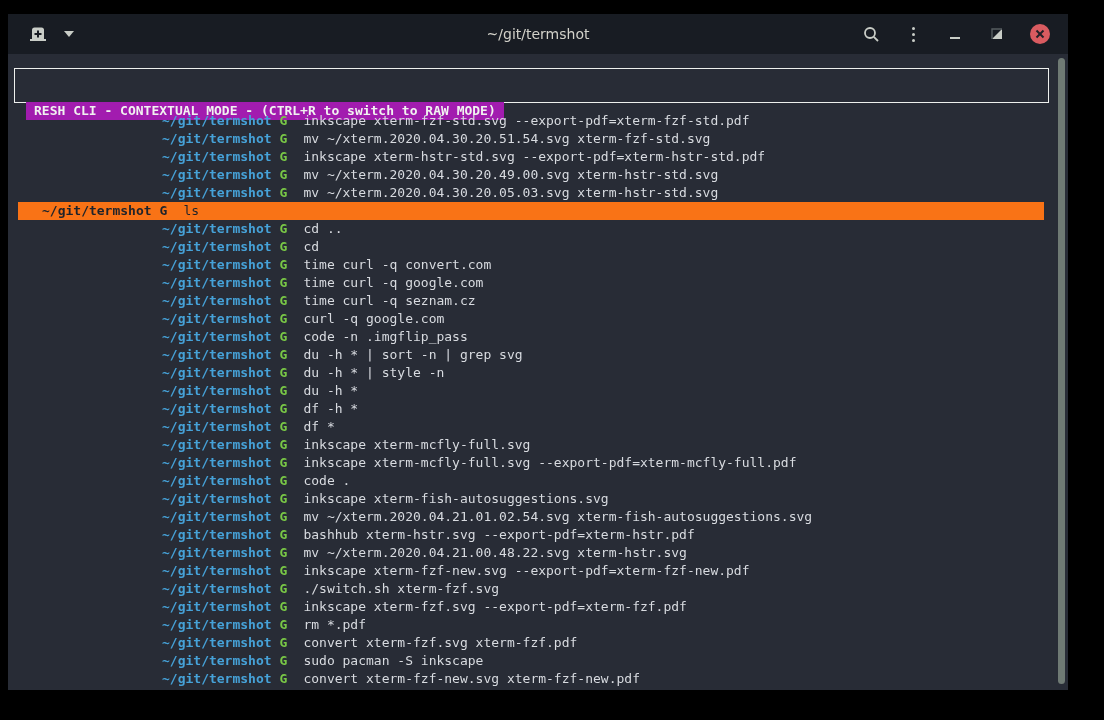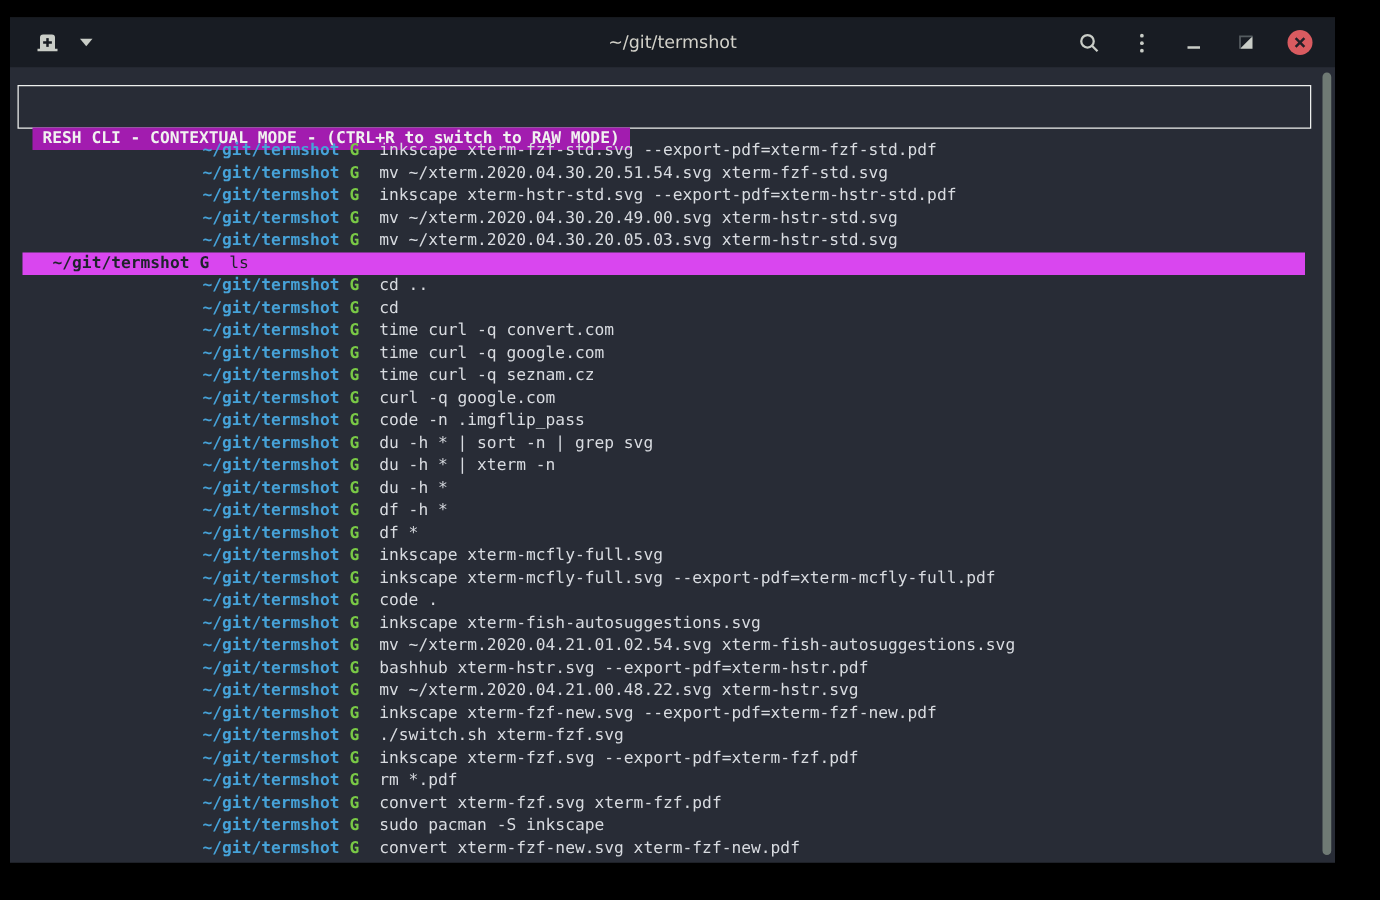--- a/index.html
+++ b/index.html
@@ -91,7 +91,7 @@
   .row .path { color: #46a2d8; font-weight: bold; }
   .row .flag { color: #79c846; font-weight: bold; margin-left: 8px; }
   .row .cmd  { margin-left: 16px; margin-top: 13px; }
-  .row.selected { background: #d946ef; padding-left: 24px; }
+  .row.selected { background: #f97316; padding-left: 24px; }
   .row.selected .path, .row.selected .flag, .row.selected .cmd { color: #1e232b; }
 
   .scrollbar {

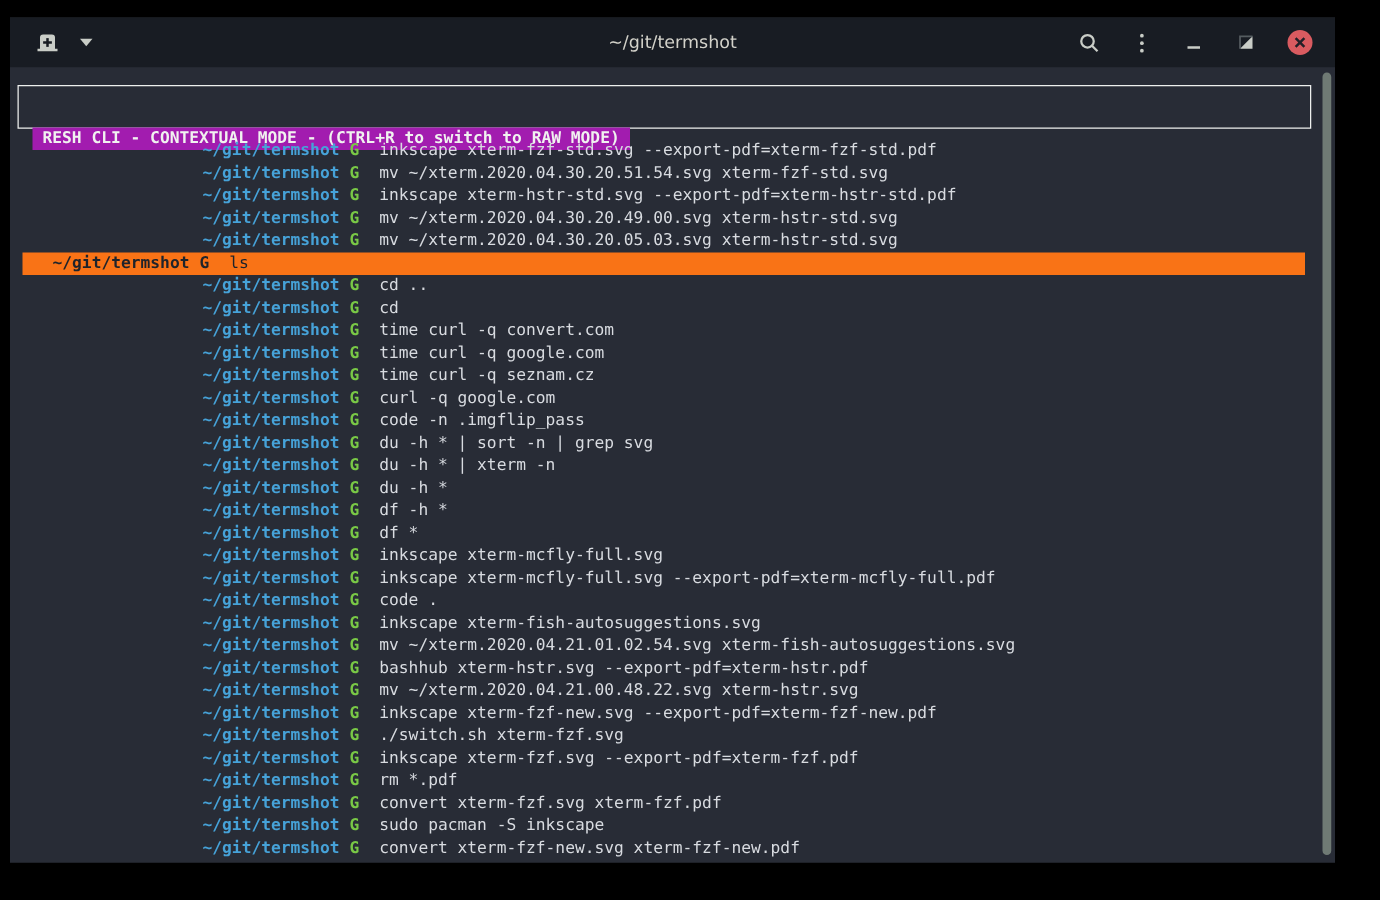--- a/index.html
+++ b/index.html
@@ -177,7 +177,7 @@
           <div class="row"><span class="path">~/git/termshot</span><span class="flag">G</span><span class="cmd">curl -q google.com</span></div>
           <div class="row"><span class="path">~/git/termshot</span><span class="flag">G</span><span class="cmd">code -n .imgflip_pass</span></div>
           <div class="row"><span class="path">~/git/termshot</span><span class="flag">G</span><span class="cmd">du -h * | sort -n | grep svg</span></div>
-          <div class="row"><span class="path">~/git/termshot</span><span class="flag">G</span><span class="cmd">du -h * | xterm -n</span></div>
+          <div class="row"><span class="path">~/git/termshot</span><span class="flag">G</span><span class="cmd">du -h * | style -n</span></div>
           <div class="row"><span class="path">~/git/termshot</span><span class="flag">G</span><span class="cmd">du -h *</span></div>
           <div class="row"><span class="path">~/git/termshot</span><span class="flag">G</span><span class="cmd">df -h *</span></div>
           <div class="row"><span class="path">~/git/termshot</span><span class="flag">G</span><span class="cmd">df *</span></div>

